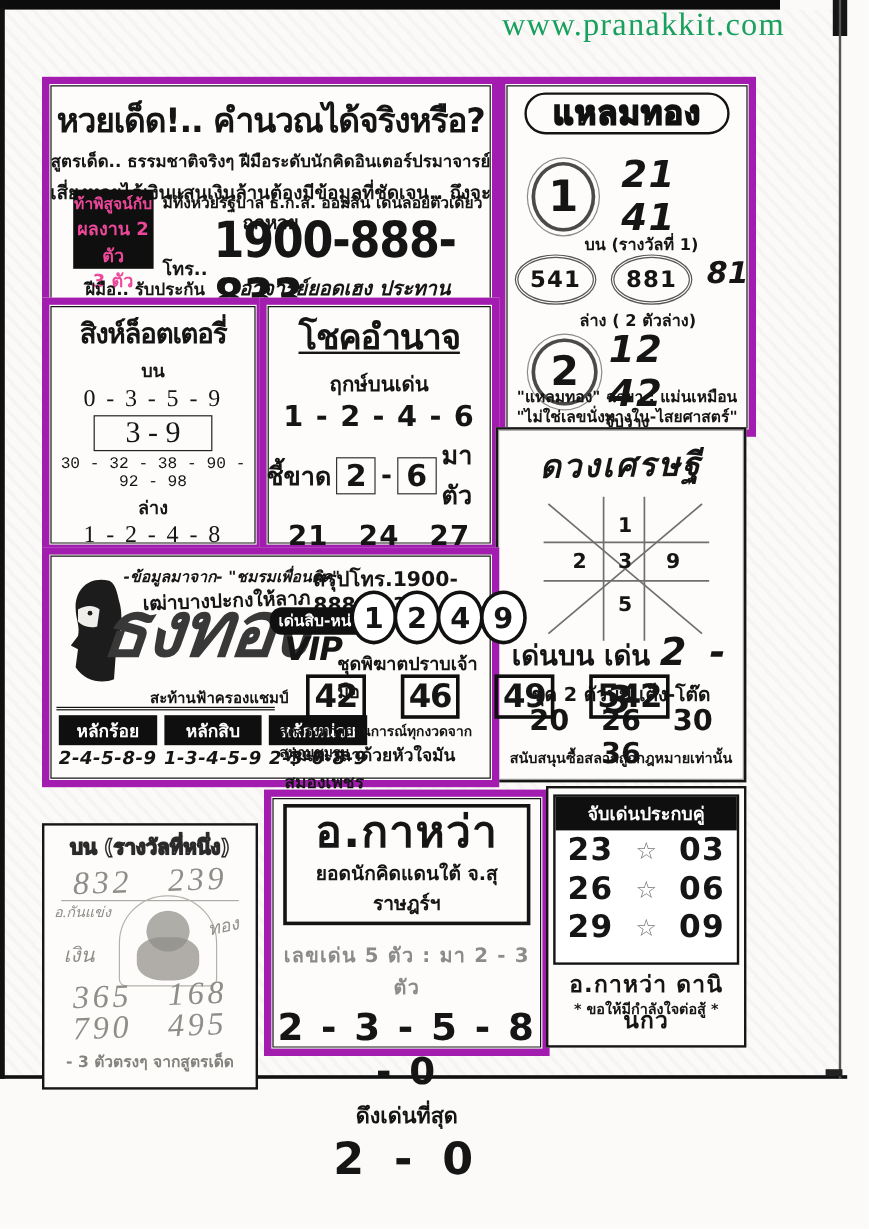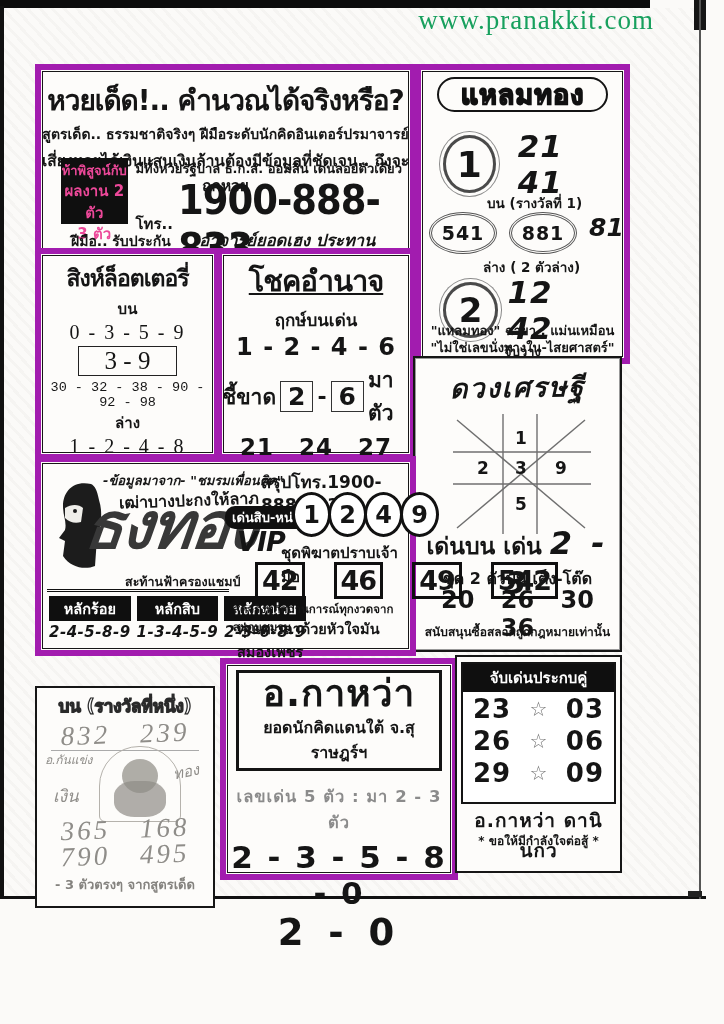--- a/index.html
+++ b/index.html
@@ -331,6 +331,7 @@
     </div>
     <div class="kw-l1">เลขเด่น 5 ตัว : มา 2 - 3 ตัว</div>
     <div class="kw-d">2 - 3 - 5 - 8 - 0</div>
+    <div class="kw-l2">ดึงเด่นที่สุด</div>
     <div class="kw-f">2 - 0</div>
   </div>
 

